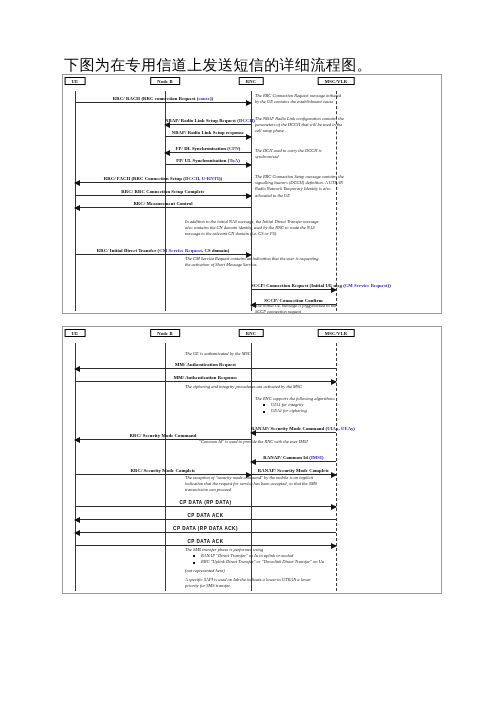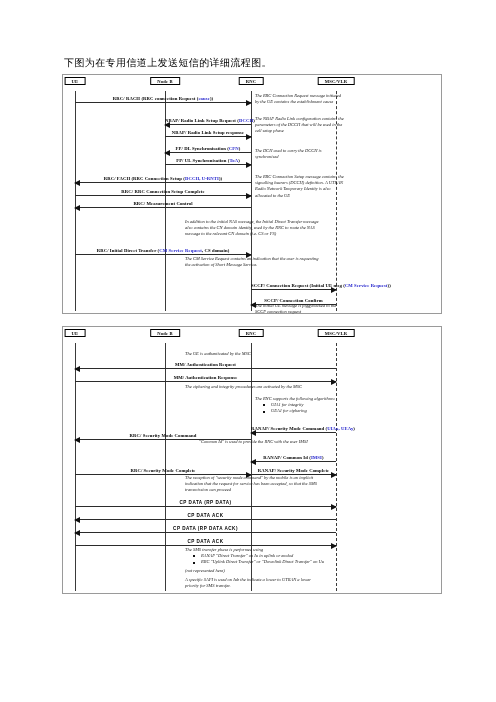--- a/index.html
+++ b/index.html
@@ -17,7 +17,7 @@
     position:absolute;
     left:64px; top:56px;
     font-family:"DejaVu Sans", sans-serif;
-    font-size:10px;
+    font-size:15px;
     color:#000;
     letter-spacing:.4px;
     white-space:nowrap;

